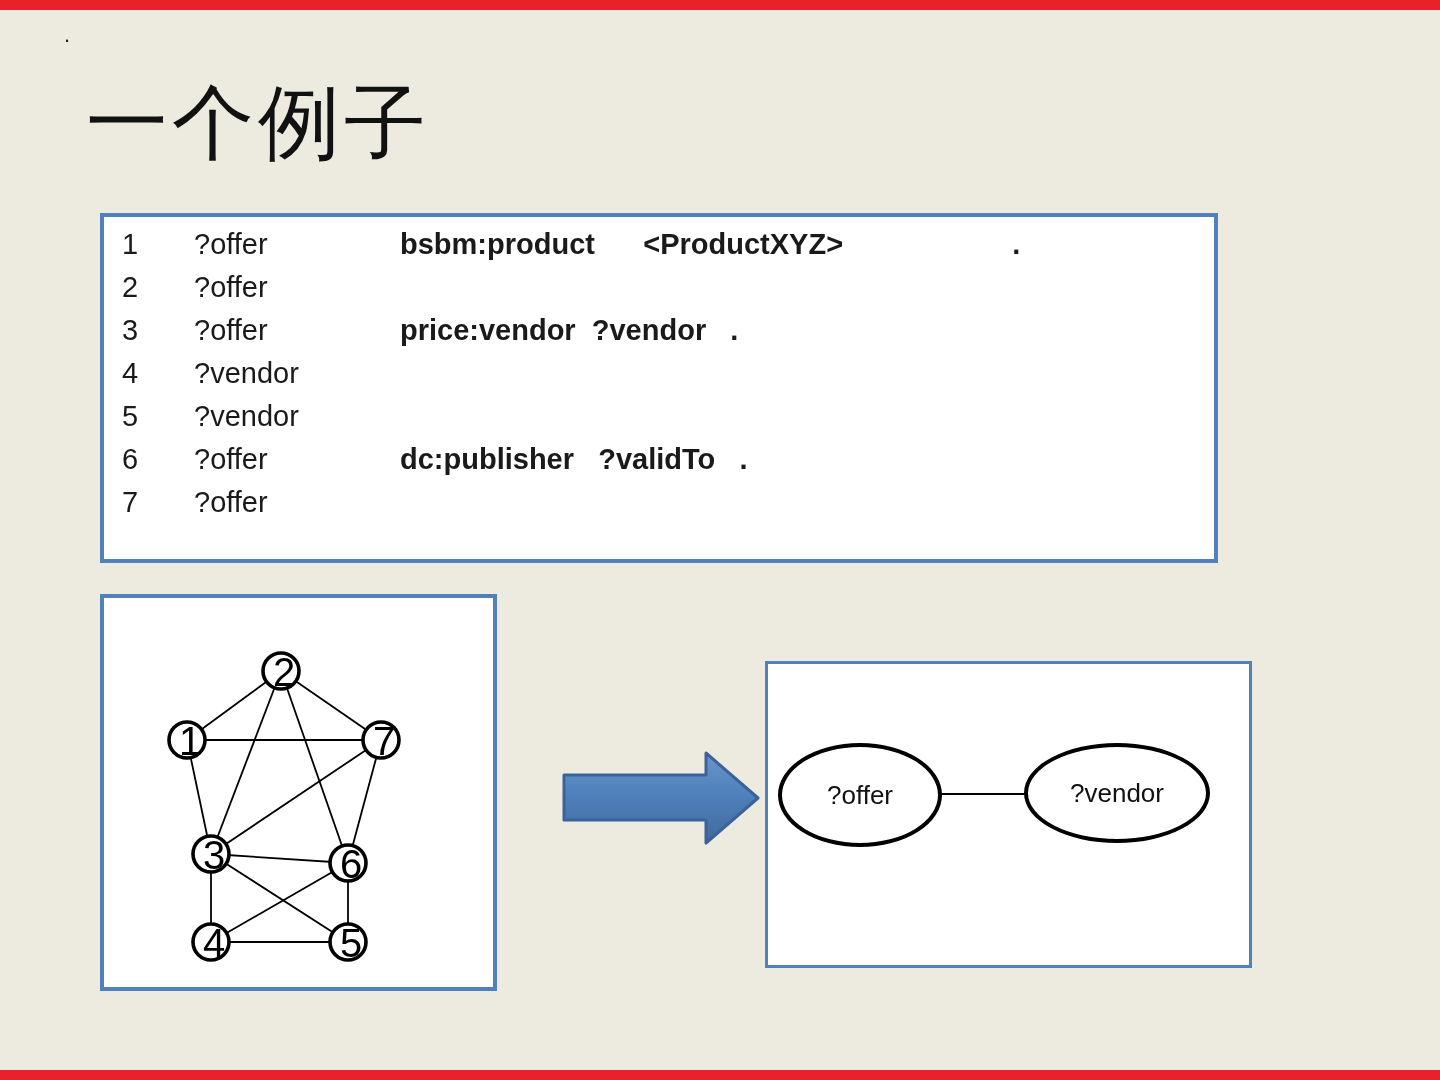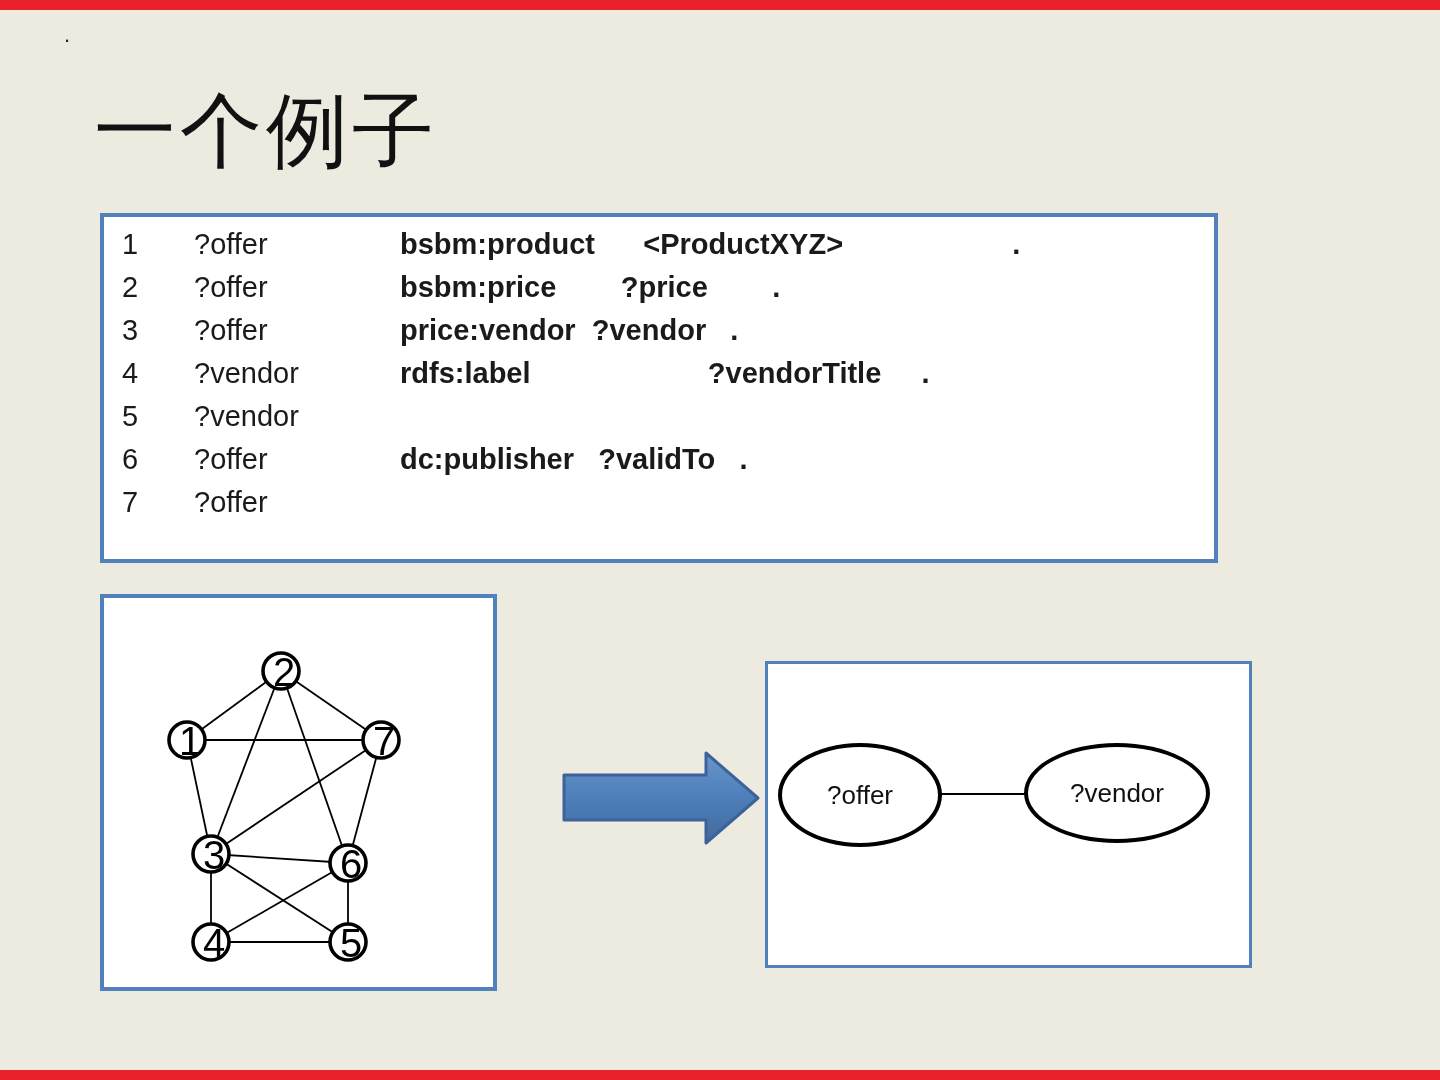--- a/index.html
+++ b/index.html
@@ -14,7 +14,7 @@
   .red-bar.bottom{bottom:0;}
   .stray-dot{position:absolute;left:64px;top:22px;font-size:22px;color:#222;}
   .title{
-    position:absolute;left:86px;top:78px;margin:8px;
+    position:absolute;left:86px;top:78px;margin:0;
     font-size:82px;font-weight:500;letter-spacing:4px;color:#111;line-height:1.1;
   }
   .panel{position:absolute;background:#ffffff;border:4px solid var(--accent,#5081bd);box-sizing:border-box;}

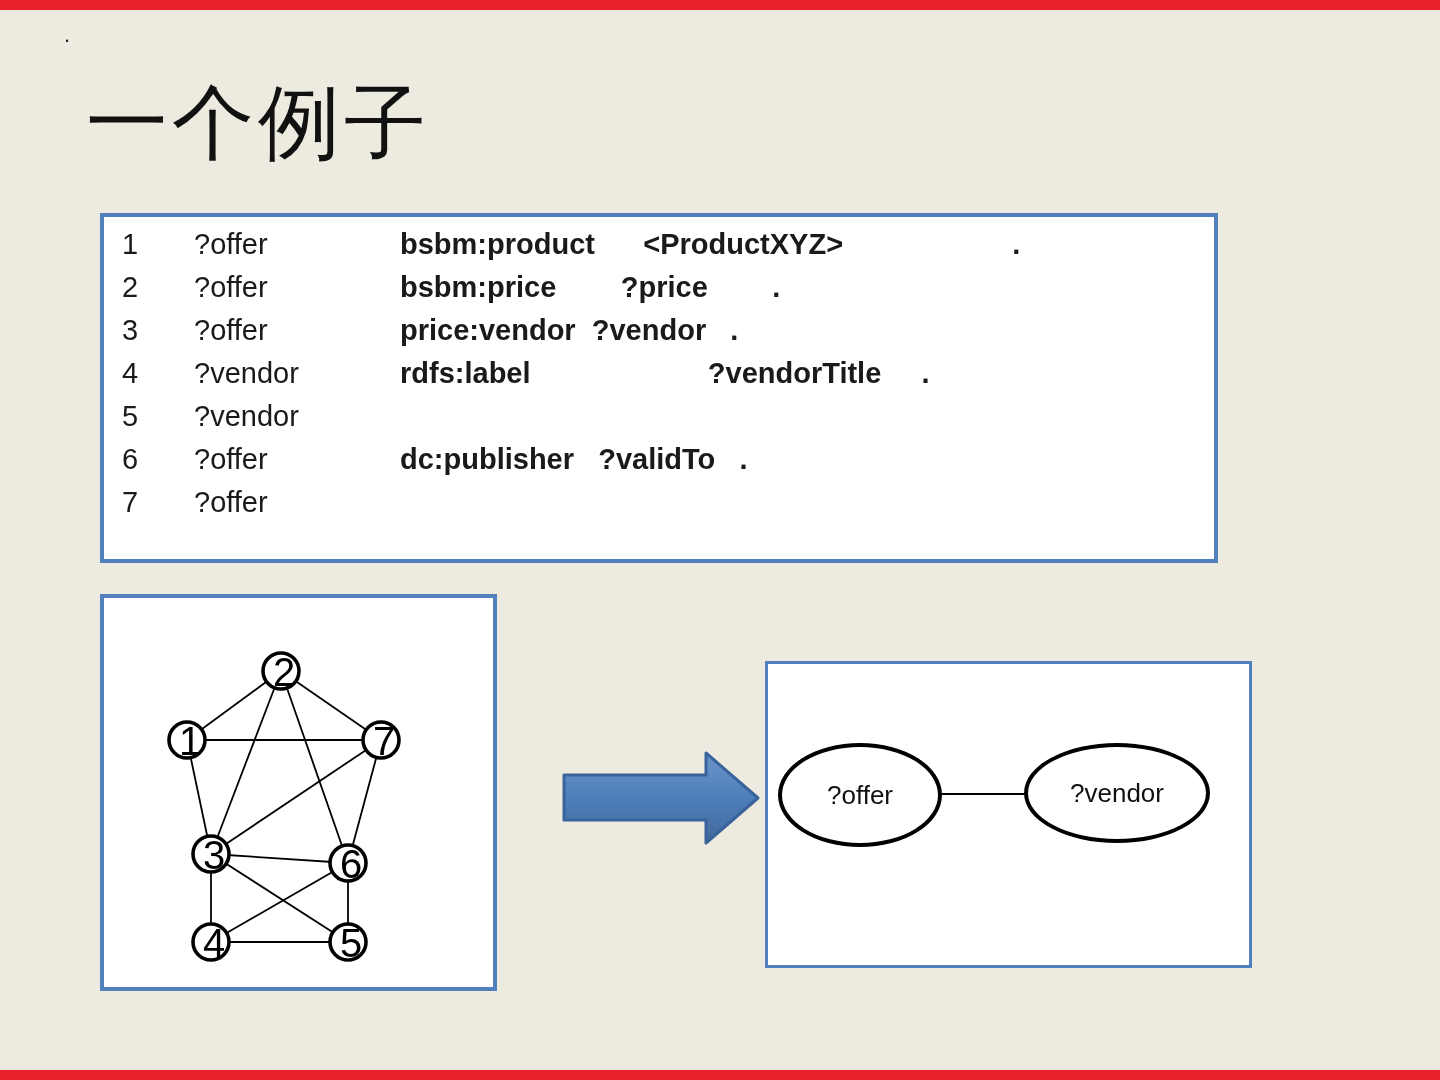--- a/index.html
+++ b/index.html
@@ -59,7 +59,6 @@
     <div class="code-row">
       <span class="c-num">2</span>
       <span class="c-subj">?offer</span>
-      <span class="c-stmt">bsbm:price        ?price        .</span>
     </div>
     <div class="code-row">
       <span class="c-num">3</span>

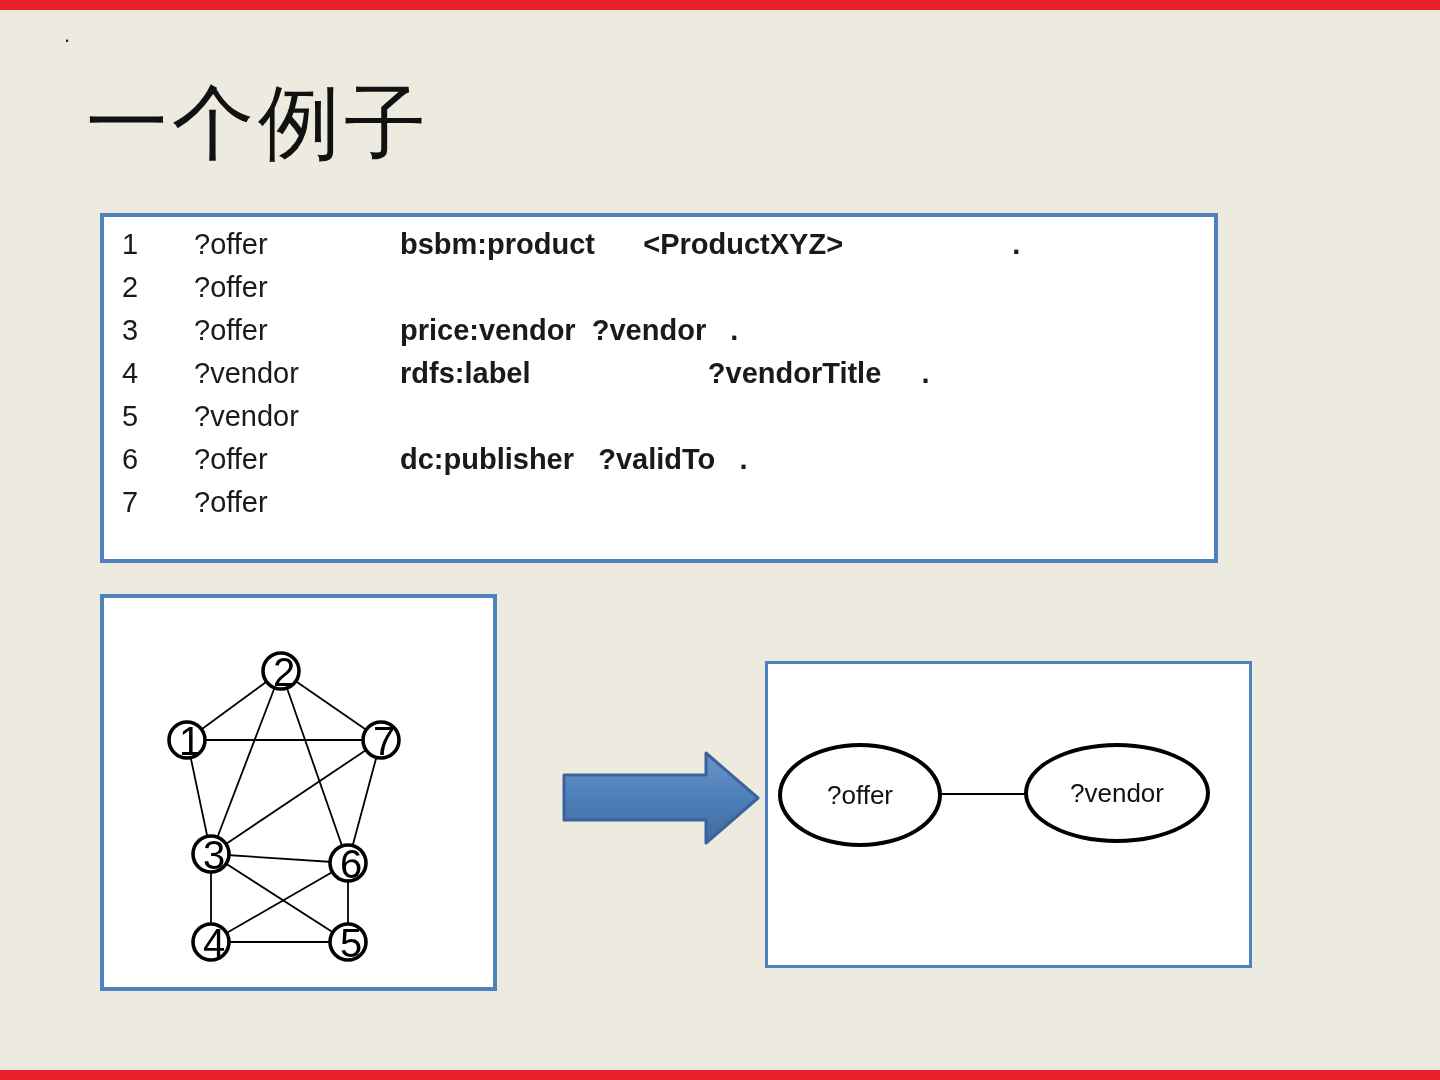--- a/index.html
+++ b/index.html
@@ -68,7 +68,6 @@
     <div class="code-row">
       <span class="c-num">4</span>
       <span class="c-subj">?vendor</span>
-      <span class="c-stmt">rdfs:label                      ?vendorTitle     .</span>
     </div>
     <div class="code-row">
       <span class="c-num">5</span>

